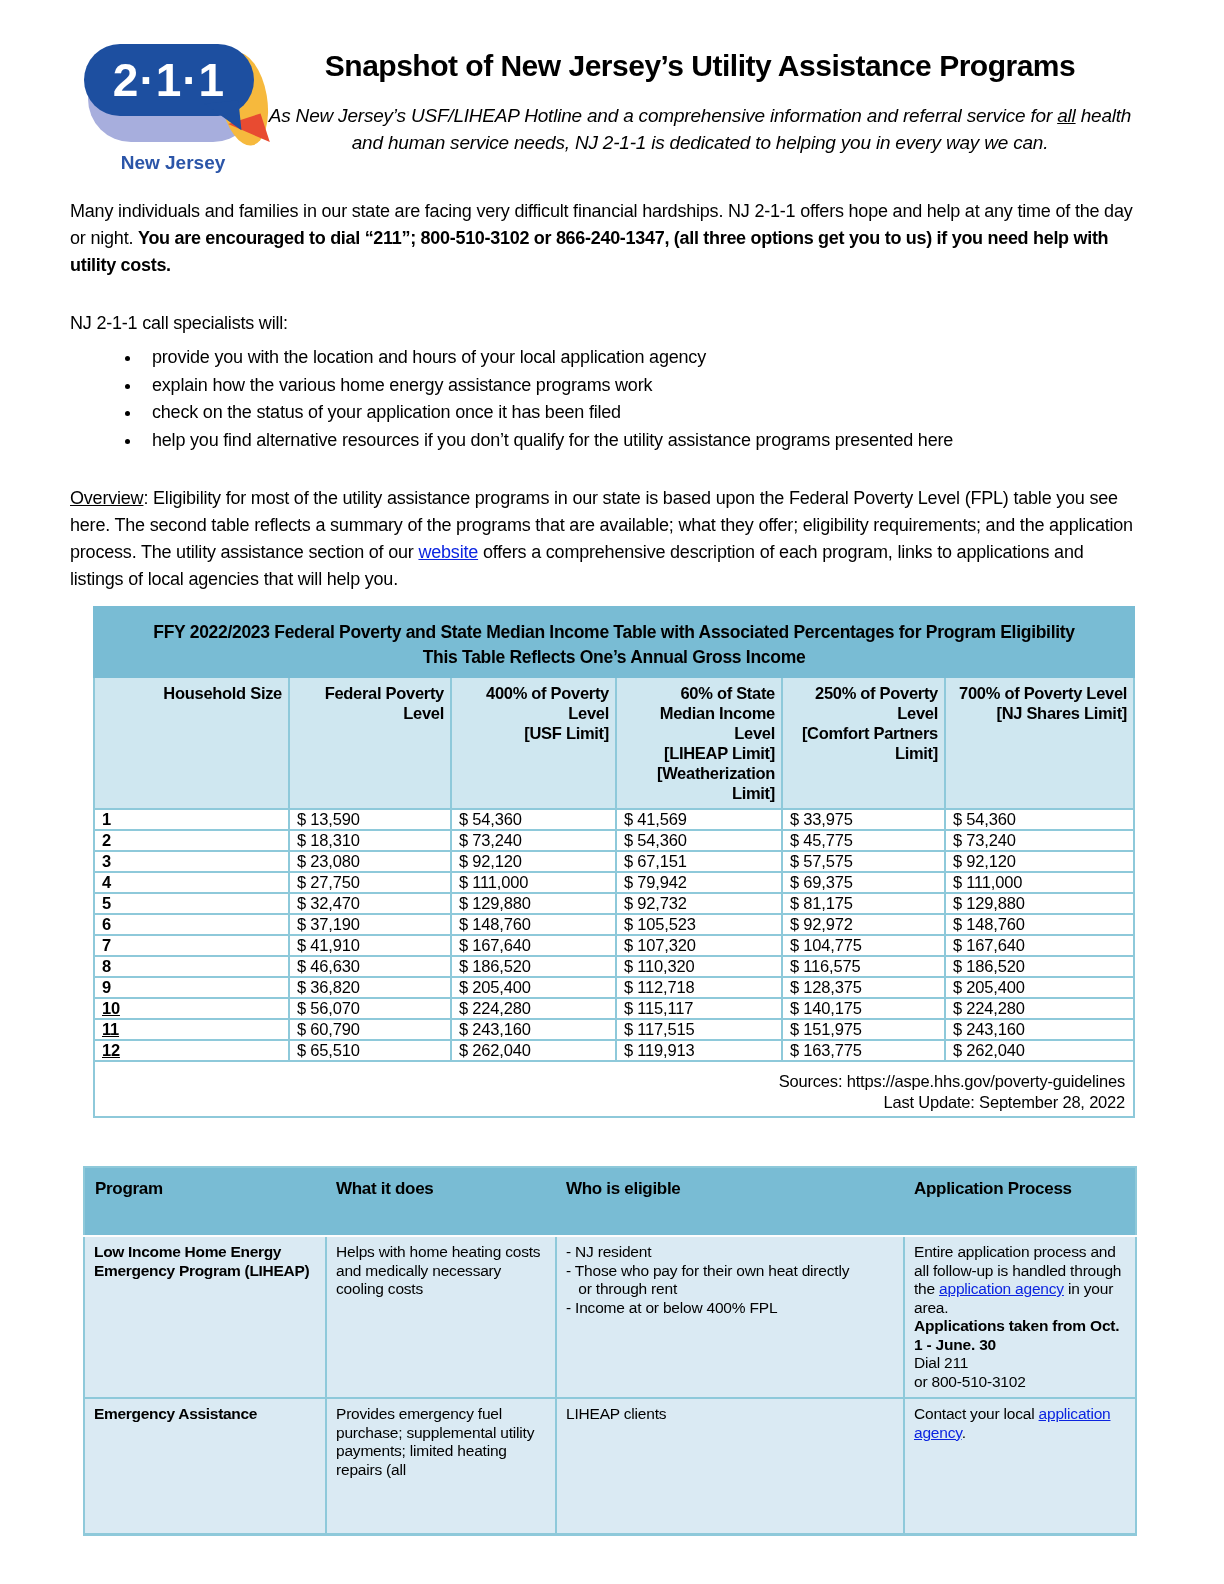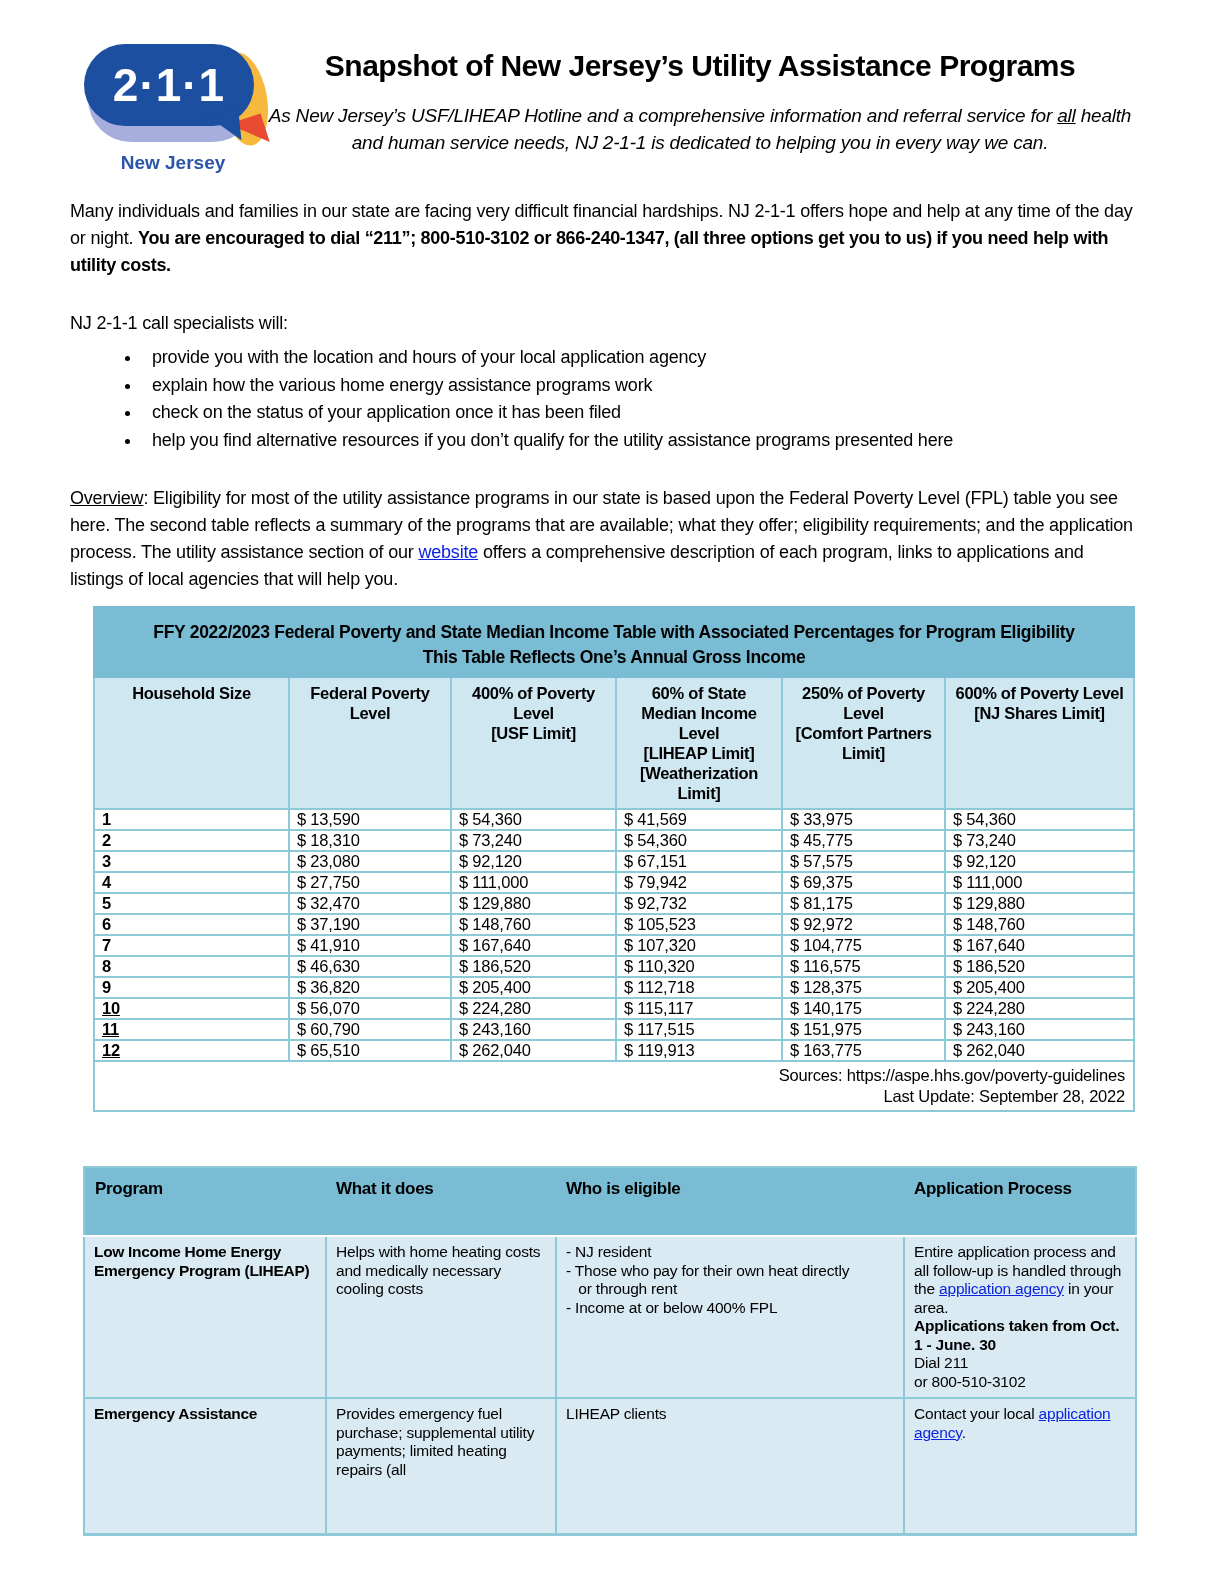--- a/index.html
+++ b/index.html
@@ -35,7 +35,7 @@
   .bubble-red{position:absolute;right:-4px;bottom:-10px;width:0;height:0;
     border-left:34px solid transparent;border-top:30px solid var(--logo_red);
     transform:rotate(-18deg);}
-  .bubble-main{position:absolute;left:0;top:0;width:170px;height:82px;
+  .bubble-main{position:absolute;left:0;top:0;width:170px;height:72px;
     background:var(--logo_blue);border-radius:45px;
     display:flex;align-items:center;justify-content:center;}
   .bubble-main::after{content:"";position:absolute;right:14px;bottom:-16px;

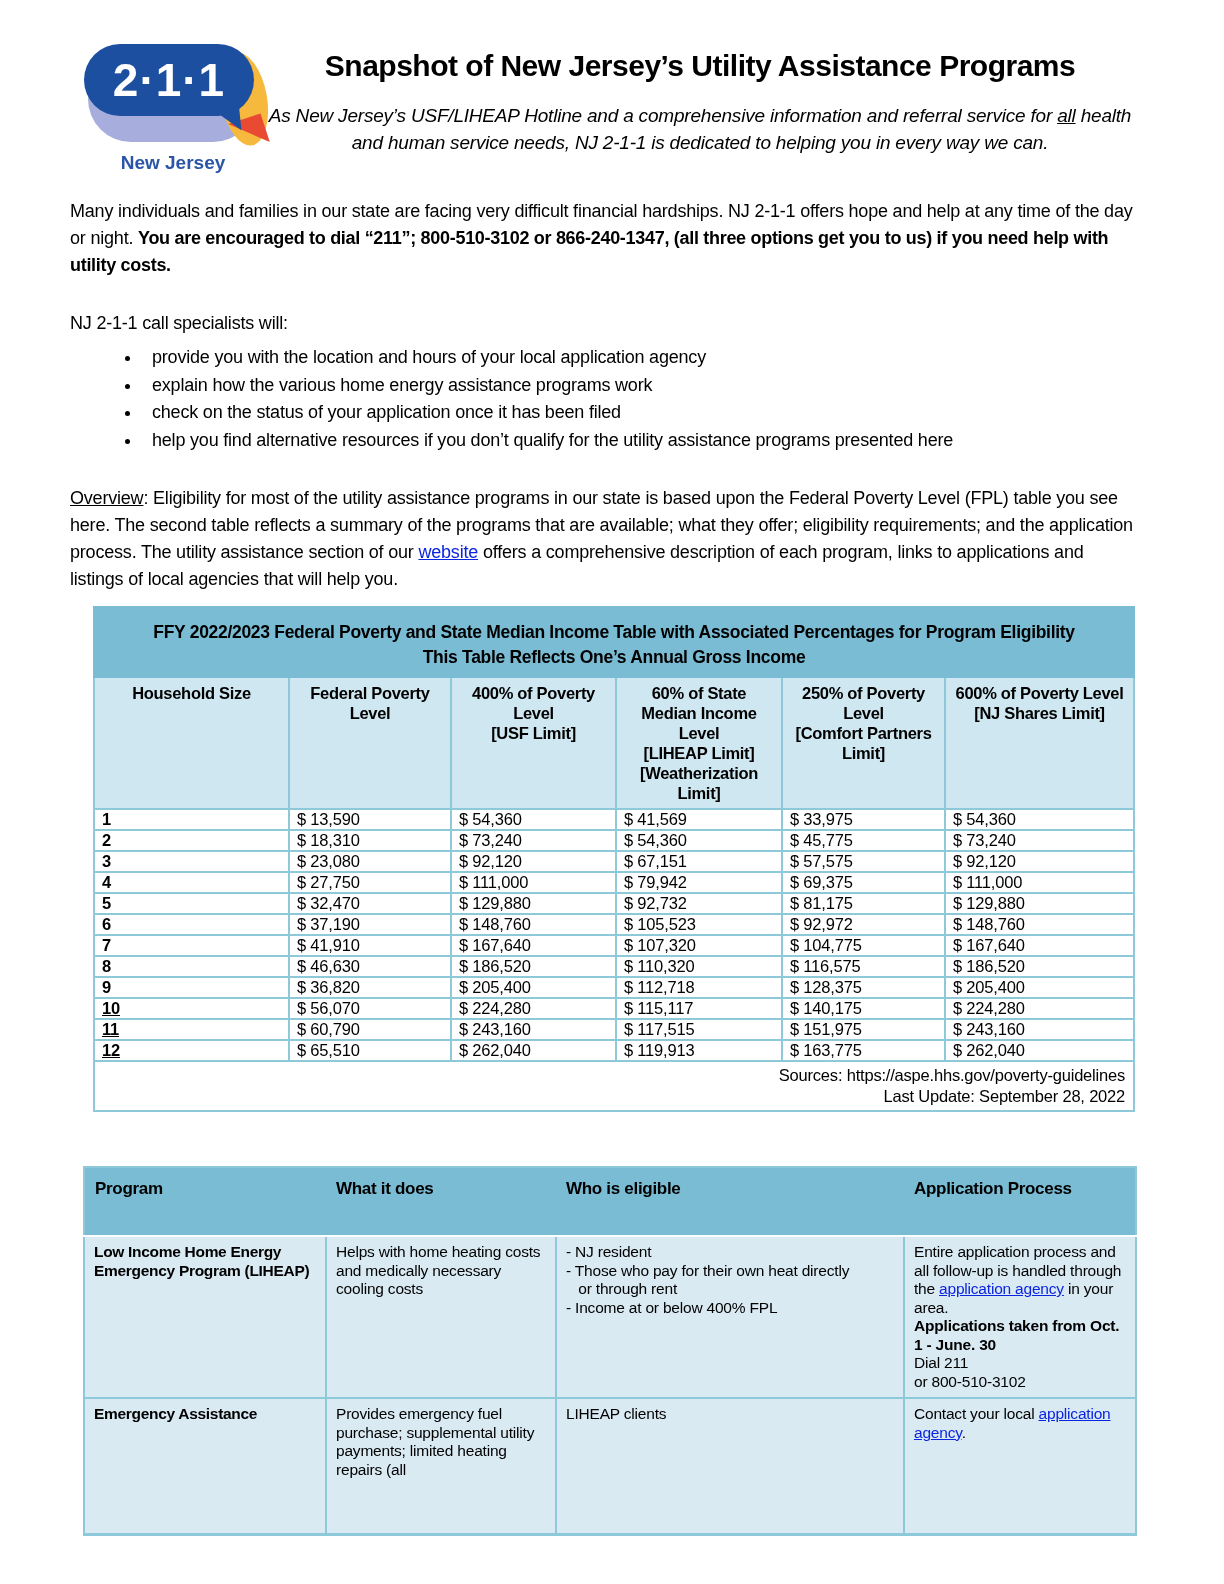--- a/index.html
+++ b/index.html
@@ -68,7 +68,7 @@
   .t1 .band{background:var(--band_blue);border:2px solid var(--band_blue);
     text-align:center;font-weight:bold;font-size:17.5px;line-height:25px;
     padding:12px 8px 6px 8px;letter-spacing:-0.3px;}
-  .t1 th{background:var(--header_light_blue);font-weight:bold;text-align:center;
+  .t1 th{background:var(--header_light_blue);font-weight:bold;text-align:right;
     vertical-align:top;font-size:16.5px;line-height:20px;padding:5px 6px;letter-spacing:-0.3px;}
   .t1 td{background:#fff;font-size:16.5px;line-height:19px;height:21px;padding:0 7px;}
   .t1 td.hh{font-weight:bold;}

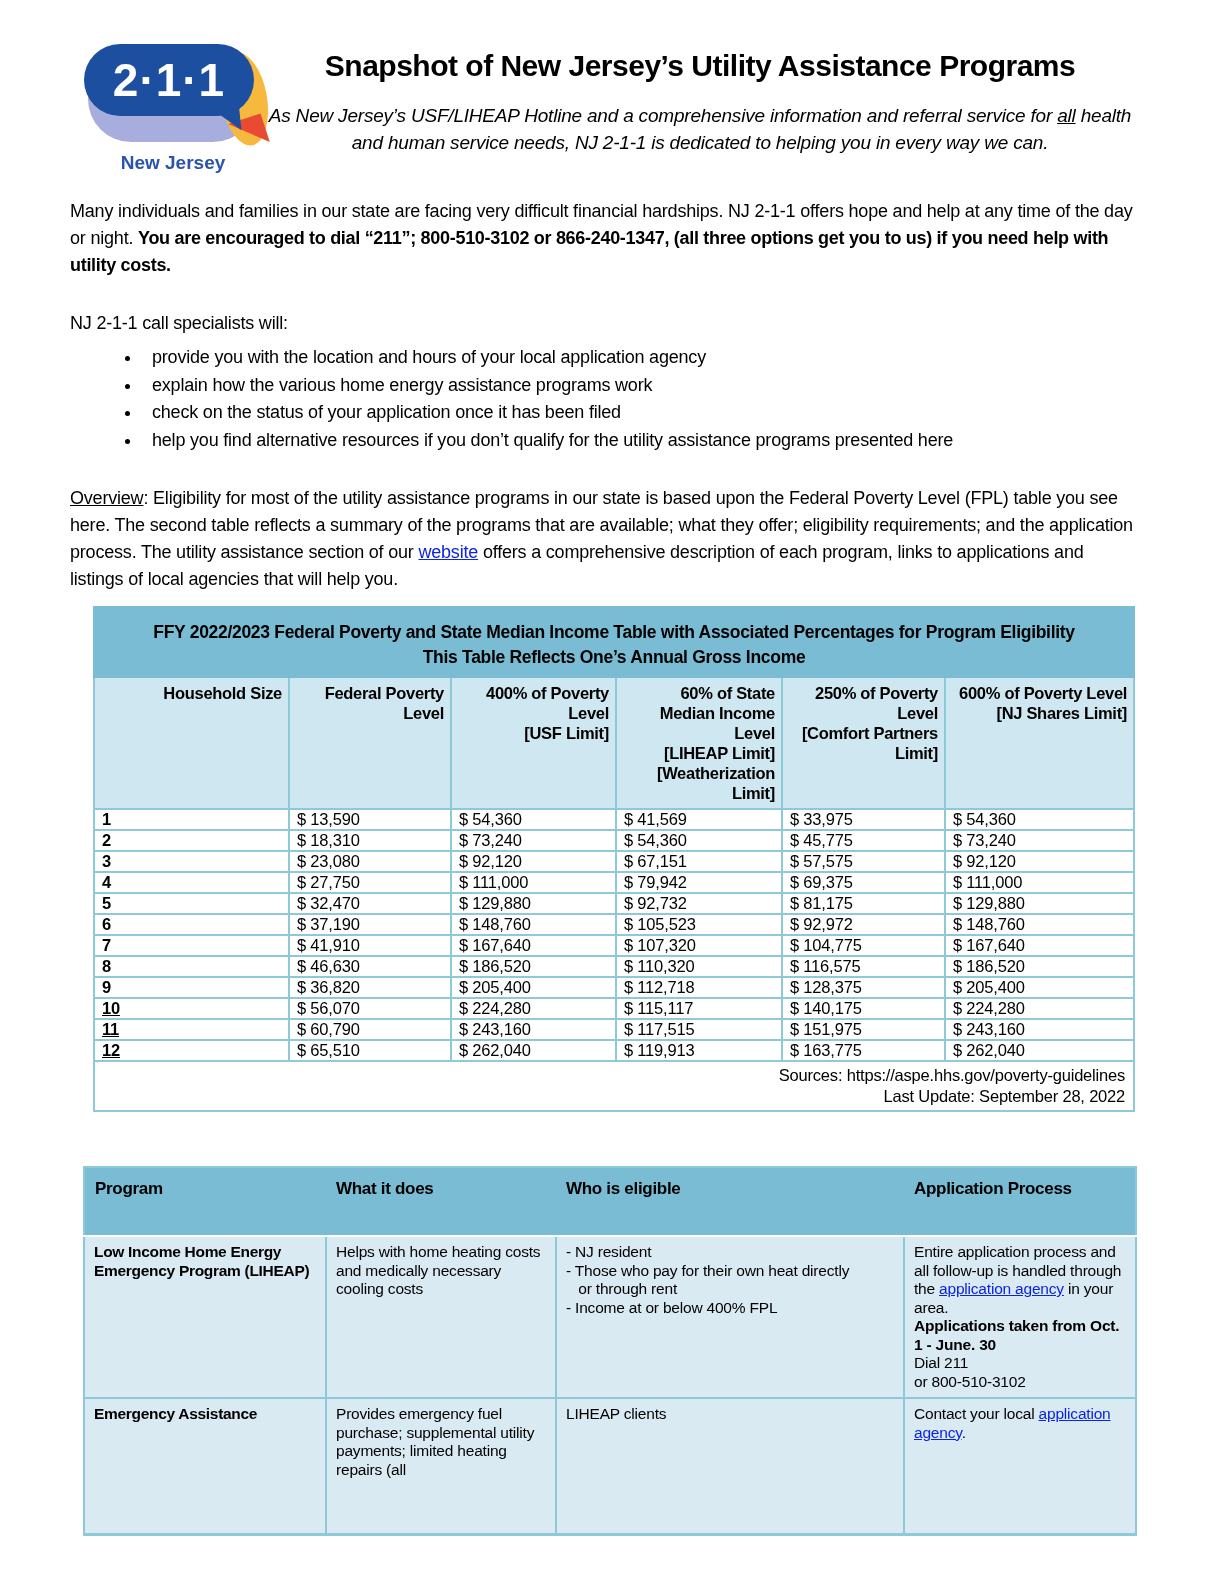--- a/index.html
+++ b/index.html
@@ -169,7 +169,7 @@
               <div>Limit]</div>
             </th>
             <th>
-              <div>600% of Poverty Level</div>
+              <div>700% of Poverty Level</div>
               <div>[NJ Shares Limit]</div>
             </th>
           </tr>

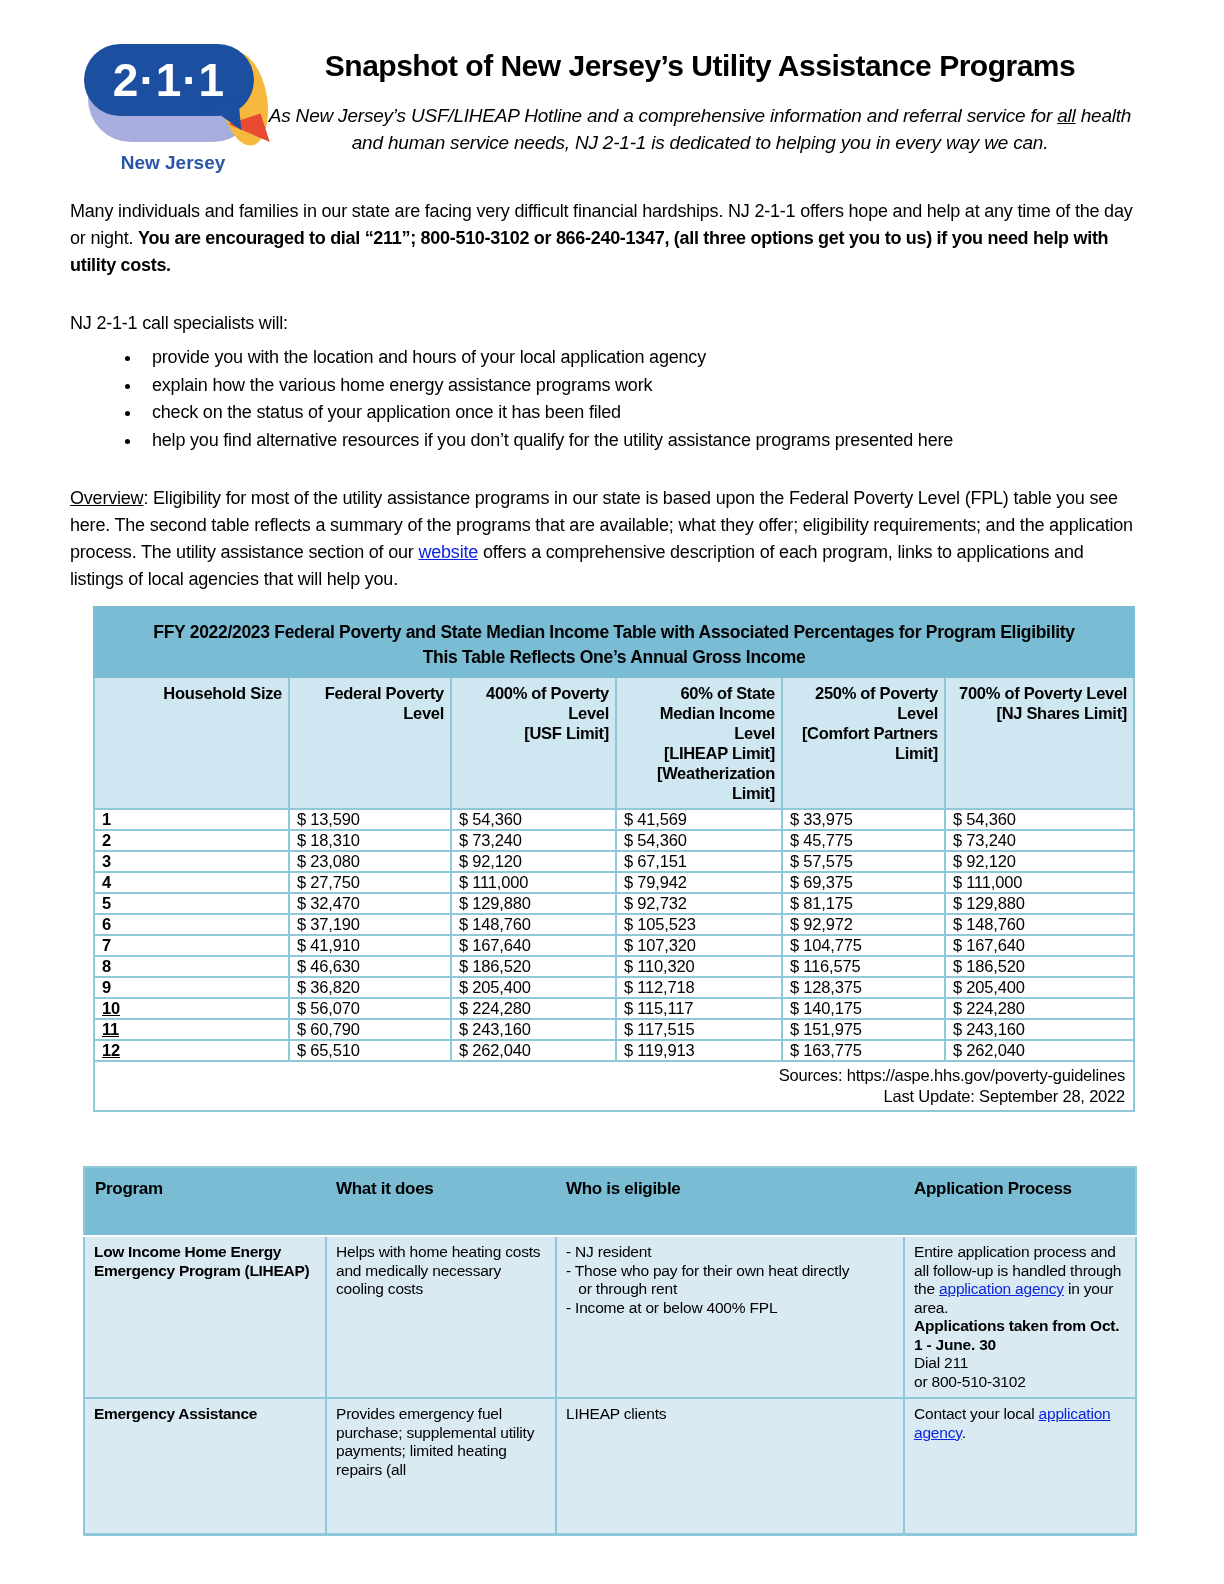--- a/index.html
+++ b/index.html
@@ -73,7 +73,7 @@
   .t1 td{background:#fff;font-size:16.5px;line-height:19px;height:21px;padding:0 7px;}
   .t1 td.hh{font-weight:bold;}
   .t1 td.hh.u{text-decoration:underline;}
-  .t1 .sources{text-align:right;font-size:16.5px;line-height:21px;padding:3px 8px 3px 8px;}
+  .t1 .sources{text-align:right;font-size:16.5px;line-height:21px;padding:9px 8px 3px 8px;}
 
   
   .t2-wrap{position:absolute;left:83px;top:1166px;width:845px;}

